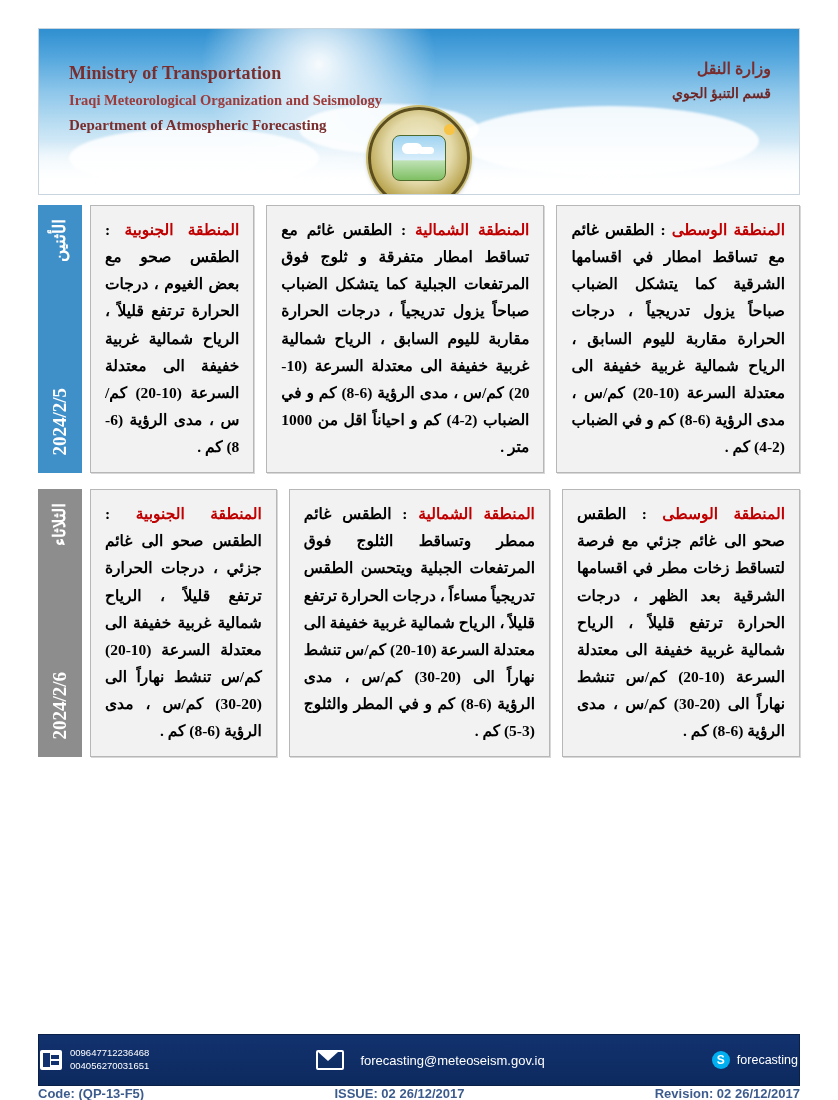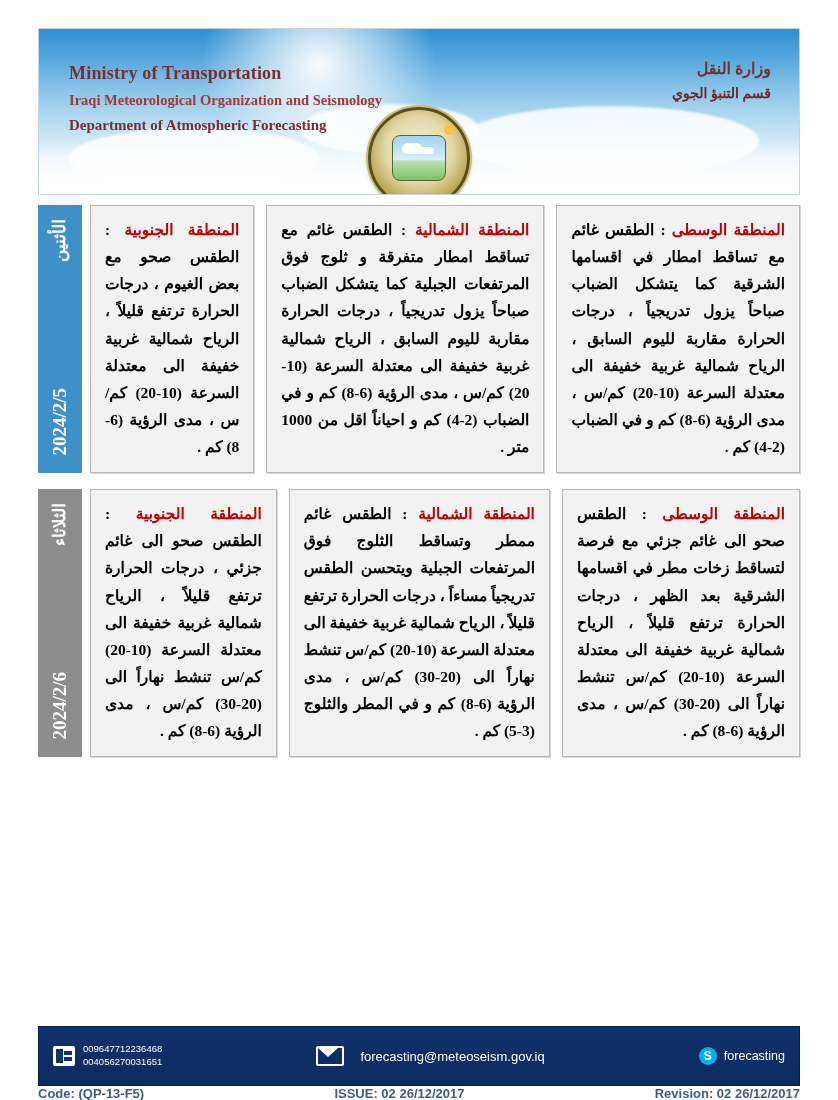--- a/index.html
+++ b/index.html
@@ -196,13 +196,13 @@
     left: 38px;
     right: 38px;
     bottom: 14px;
-    height: 60px;
+    height: 52px;
     background: linear-gradient(180deg, #12326f 0%, #0d2a5e 100%);
     color: #ffffff;
     display: flex;
     align-items: center;
     direction: ltr;
-    padding: 0 14px;
+    padding: 0 1px;
     box-sizing: border-box;
     border: 1px solid #0a2047;
   }

